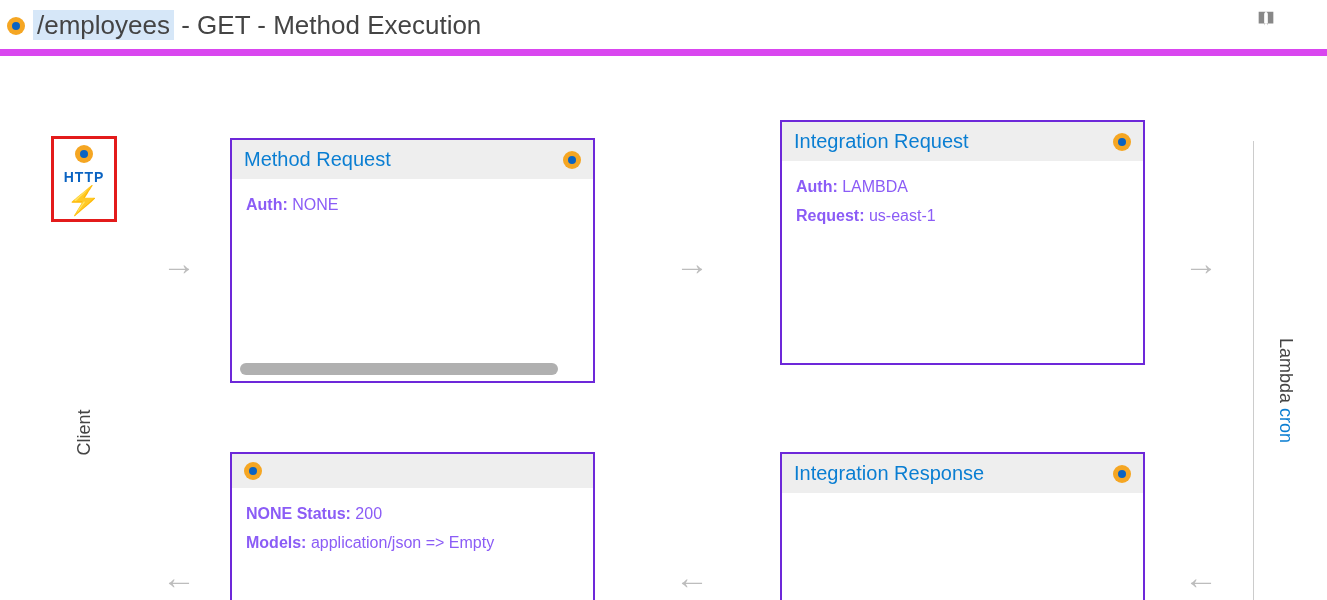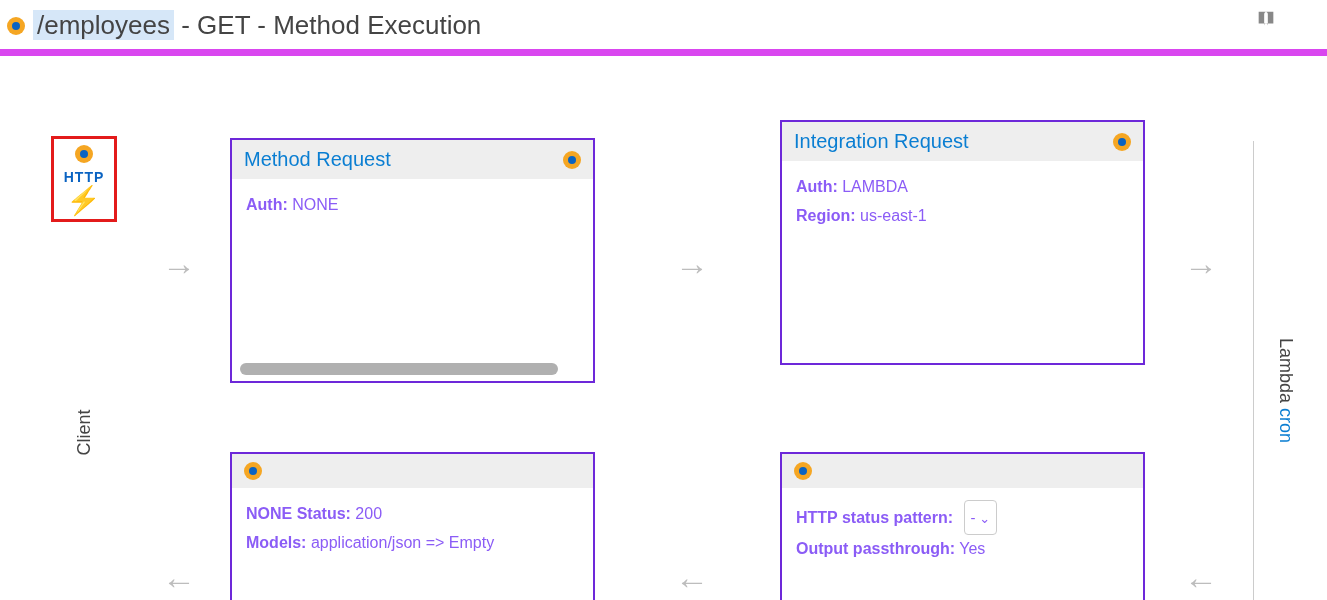--- a/index.html
+++ b/index.html
@@ -243,7 +243,7 @@
     </div>
     <div class="panel-body">
       <div><b>Auth:</b> <span>LAMBDA</span></div>
-      <div><b>Region:</b> <span>us-east-1</span></div>
+      <div><b>Request:</b> <span>us-east-1</span></div>
     </div>
   </div>
 

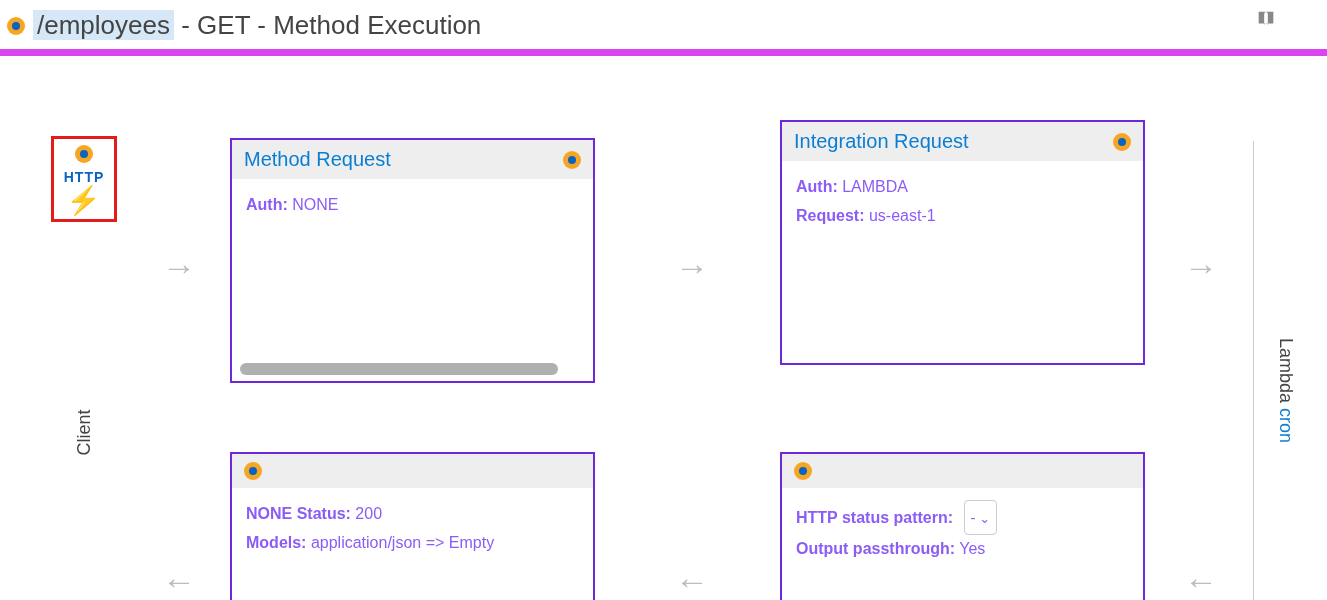--- a/index.html
+++ b/index.html
@@ -261,6 +261,7 @@
 
   <div id="p-integration-response" class="panel">
     <div class="panel-header">
+      <span class="panel-title">Integration Response</span>
       <span class="dot-orange">
           <span class="dot-inner"></span>
         </span>

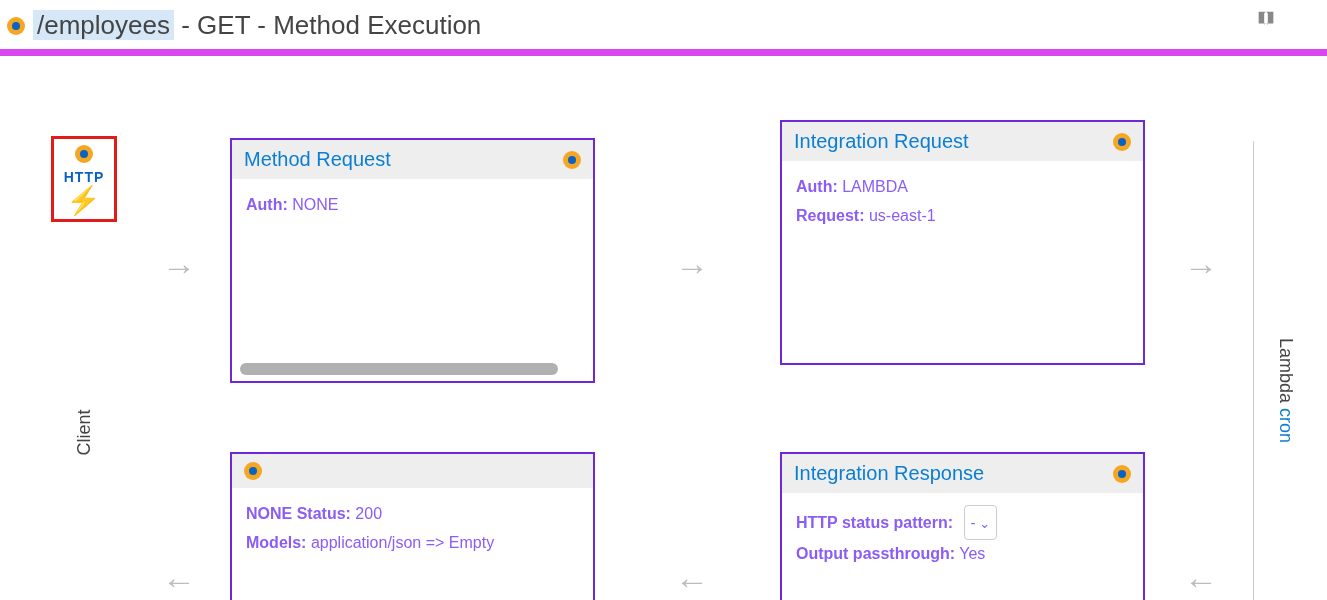--- a/index.html
+++ b/index.html
@@ -266,13 +266,6 @@
           <span class="dot-inner"></span>
         </span>
     </div>
-    <div class="panel-body">
-      <div>
-        <b>HTTP status pattern:</b>
-        <span class="select-small">-</span>
-      </div>
-      <div><b>Output passthrough:</b> <span>Yes</span></div>
-    </div>
   </div>
 
   <span id="a1" class="arrow right"></span>

